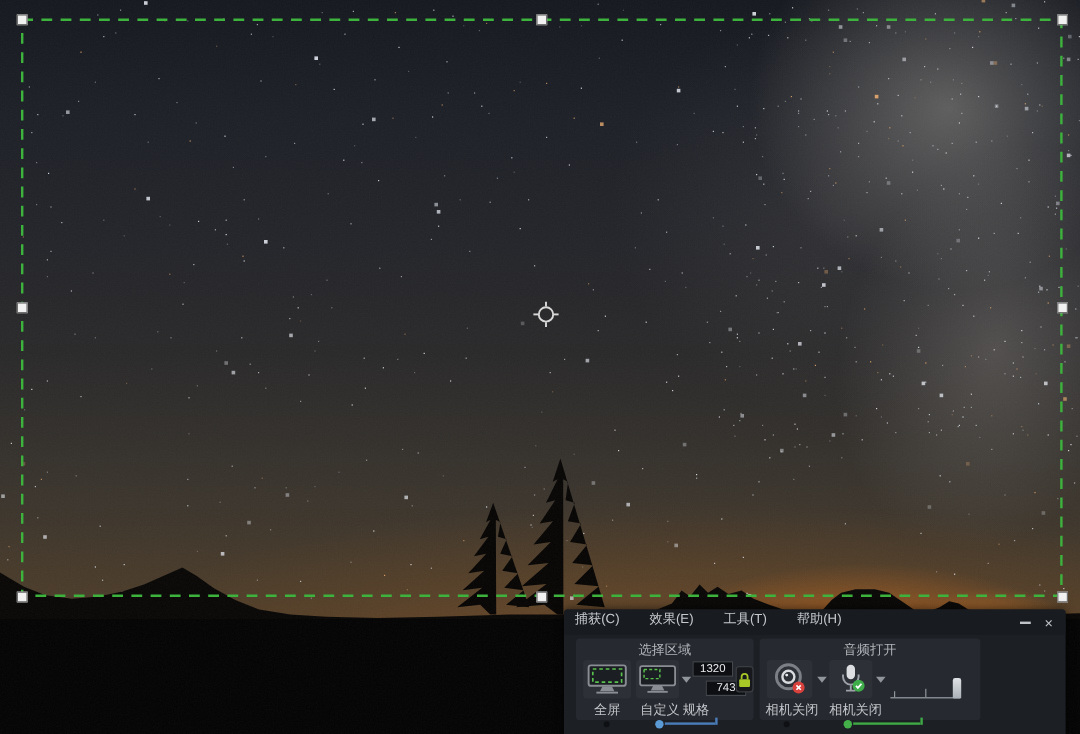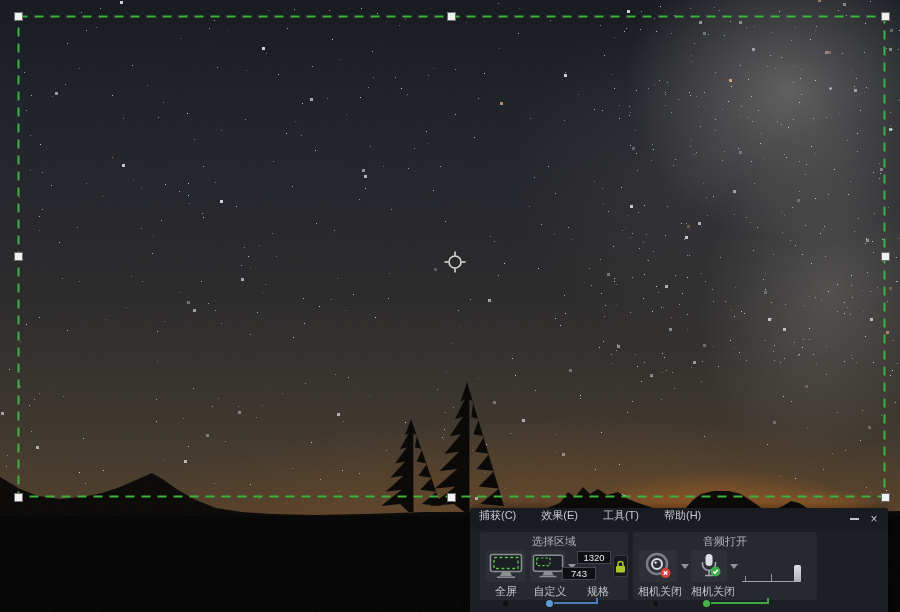--- a/index.html
+++ b/index.html
@@ -181,7 +181,7 @@
       <div class="btn-label" style="left:44px;width:52px">自定义</div>
 
       <input class="numin" style="left: 97px; top: 19px;" value="1320">
-      <input class="numin" style="left: 82px; top: 35px;" value="743">
+      <input class="numin" style="left: 108px; top: 35px;" value="743">
       <div class="lockbtn">
         <svg width="11" height="13" viewBox="0 0 11 13">
           <rect x="1" y="6" width="9" height="6.5" rx="1" fill="#a8c827"></rect>

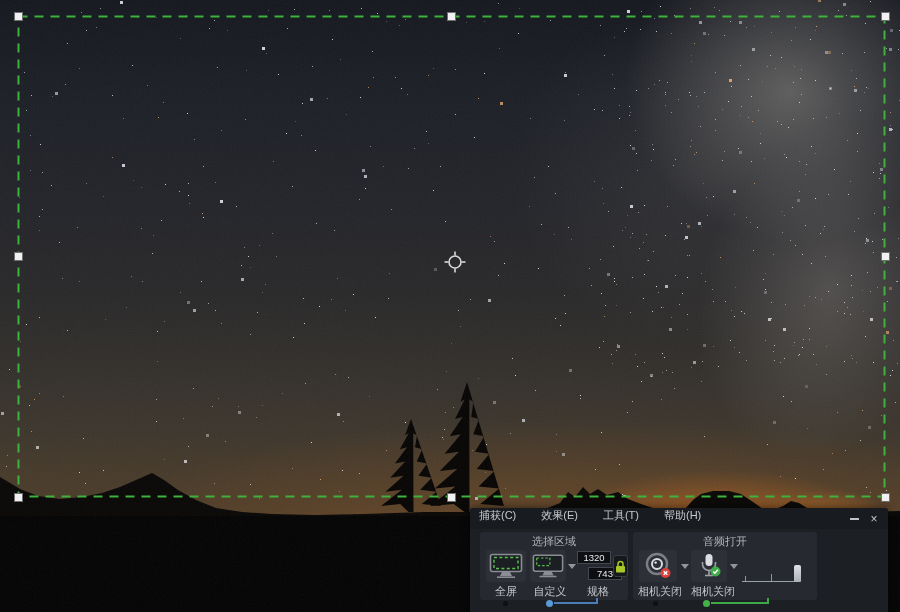--- a/index.html
+++ b/index.html
@@ -188,7 +188,7 @@
           <path d="M3,6 V4 a2.5,2.5 0 0 1 5,0 V6" fill="none" stroke="#a8c827" stroke-width="1.5"></path>
         </svg>
       </div>
-      <div class="btn-label" style="left:94px;width:48px">规格</div>
+      <div class="btn-label" style="left:76px;width:48px">规格</div>
     </div>
 
     <div class="group g2">

